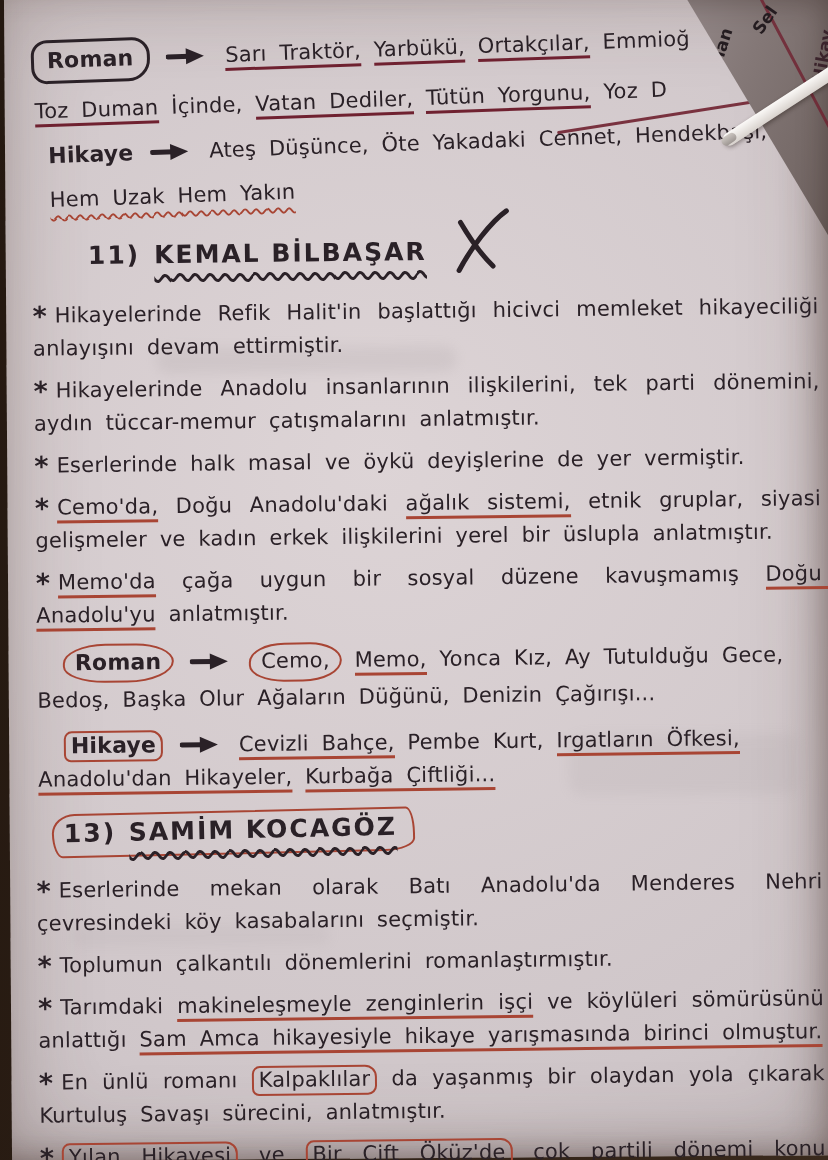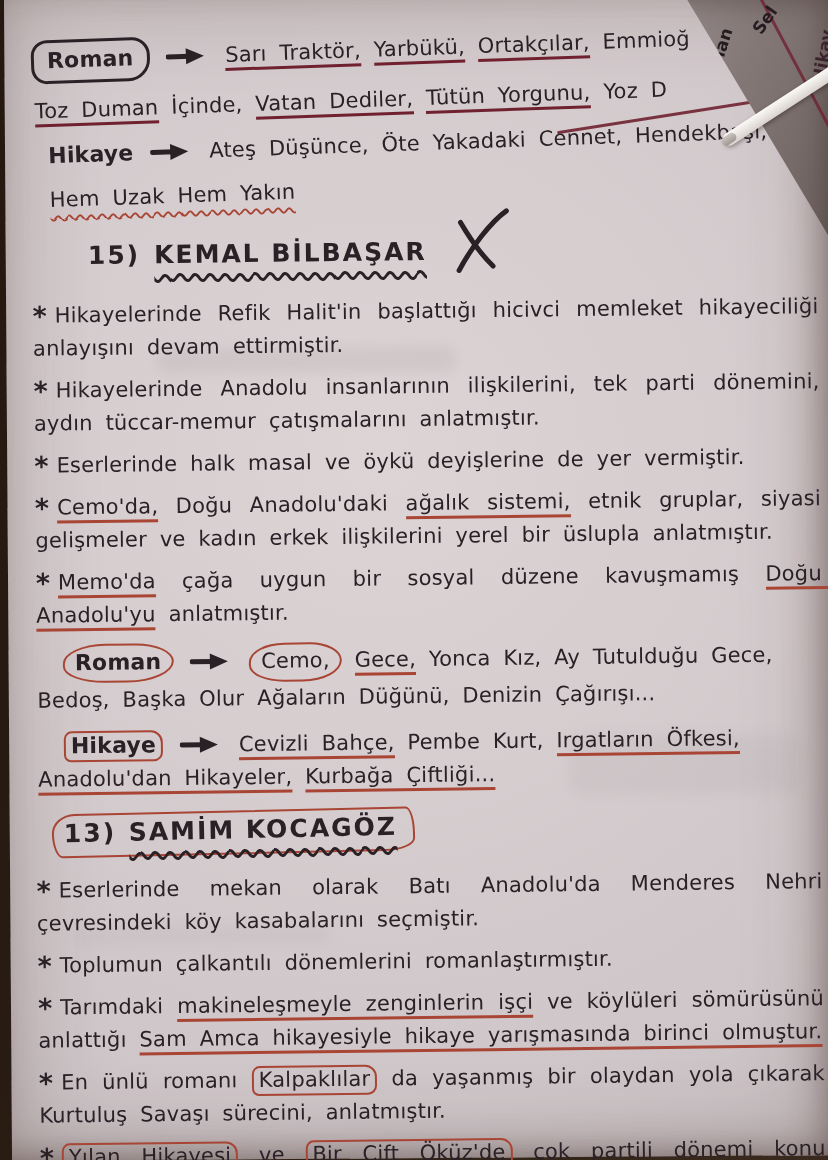--- a/index.html
+++ b/index.html
@@ -124,7 +124,7 @@
 
     <div class="kemal">
       <h2>
-        <span class="hnum">15)</span>
+        <span class="hnum">11)</span>
         <span class="hwavy">KEMAL BİLBAŞAR</span>
         <svg class="xmark" viewBox="0 0 58 66">
           <path d="M6 62 C 18 40, 38 14, 54 3" stroke="#2a2127" stroke-width="5" fill="none" stroke-linecap="round"></path>

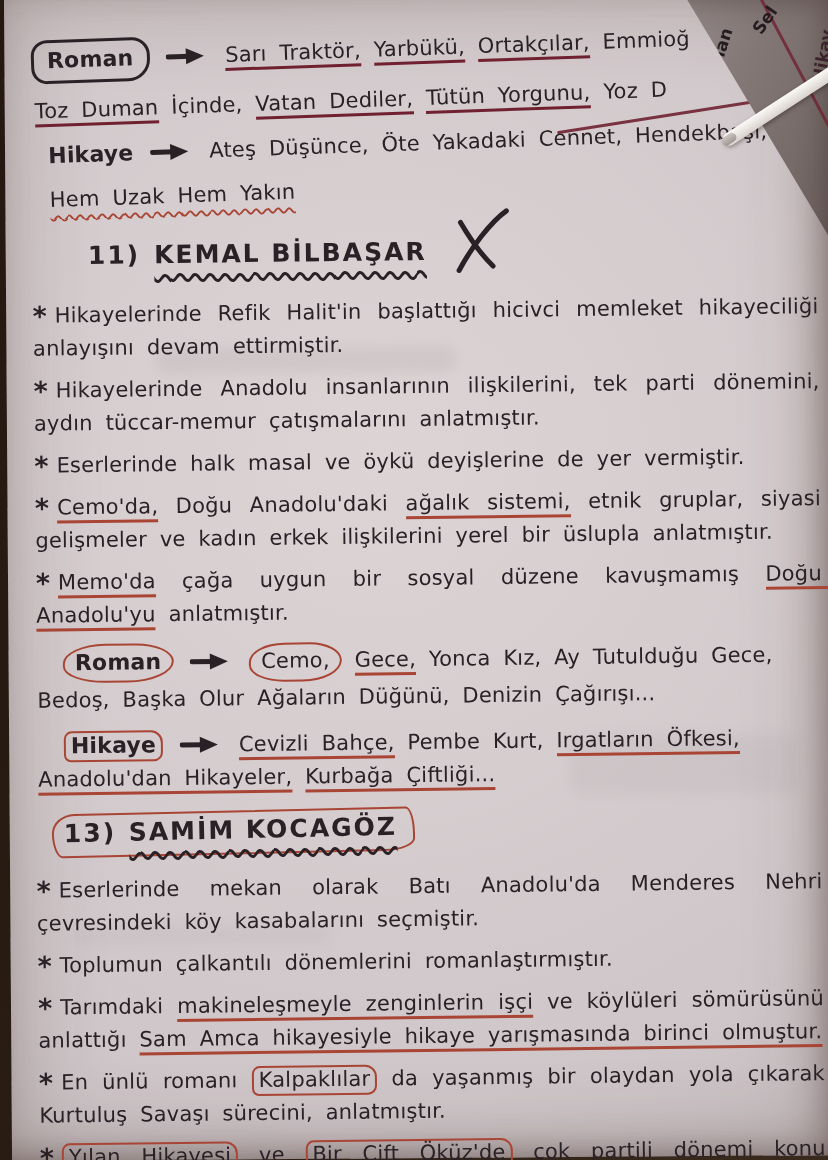--- a/index.html
+++ b/index.html
@@ -144,7 +144,7 @@
             <path d="M2 9 H24" stroke="#2a2127" stroke-width="5" stroke-linecap="round"></path>
             <path d="M20 1 L38 9 L20 17 Z" fill="#2a2127"></path>
           </svg>
-        <span><span class="seg circle-red">Cemo,</span> <span class="seg u-red">Gece,</span> <span class="seg">Yonca Kız, Ay Tutulduğu Gece, Bedoş, Başka Olur Ağaların Düğünü, Denizin Çağırışı...</span></span>
+        <span><span class="seg circle-red">Cemo,</span> <span class="seg u-red">Memo,</span> <span class="seg">Yonca Kız, Ay Tutulduğu Gece, Bedoş, Başka Olur Ağaların Düğünü, Denizin Çağırışı...</span></span>
       </p>
       <p class="listline">
         <span class="box-red label lead">Hikaye</span>

